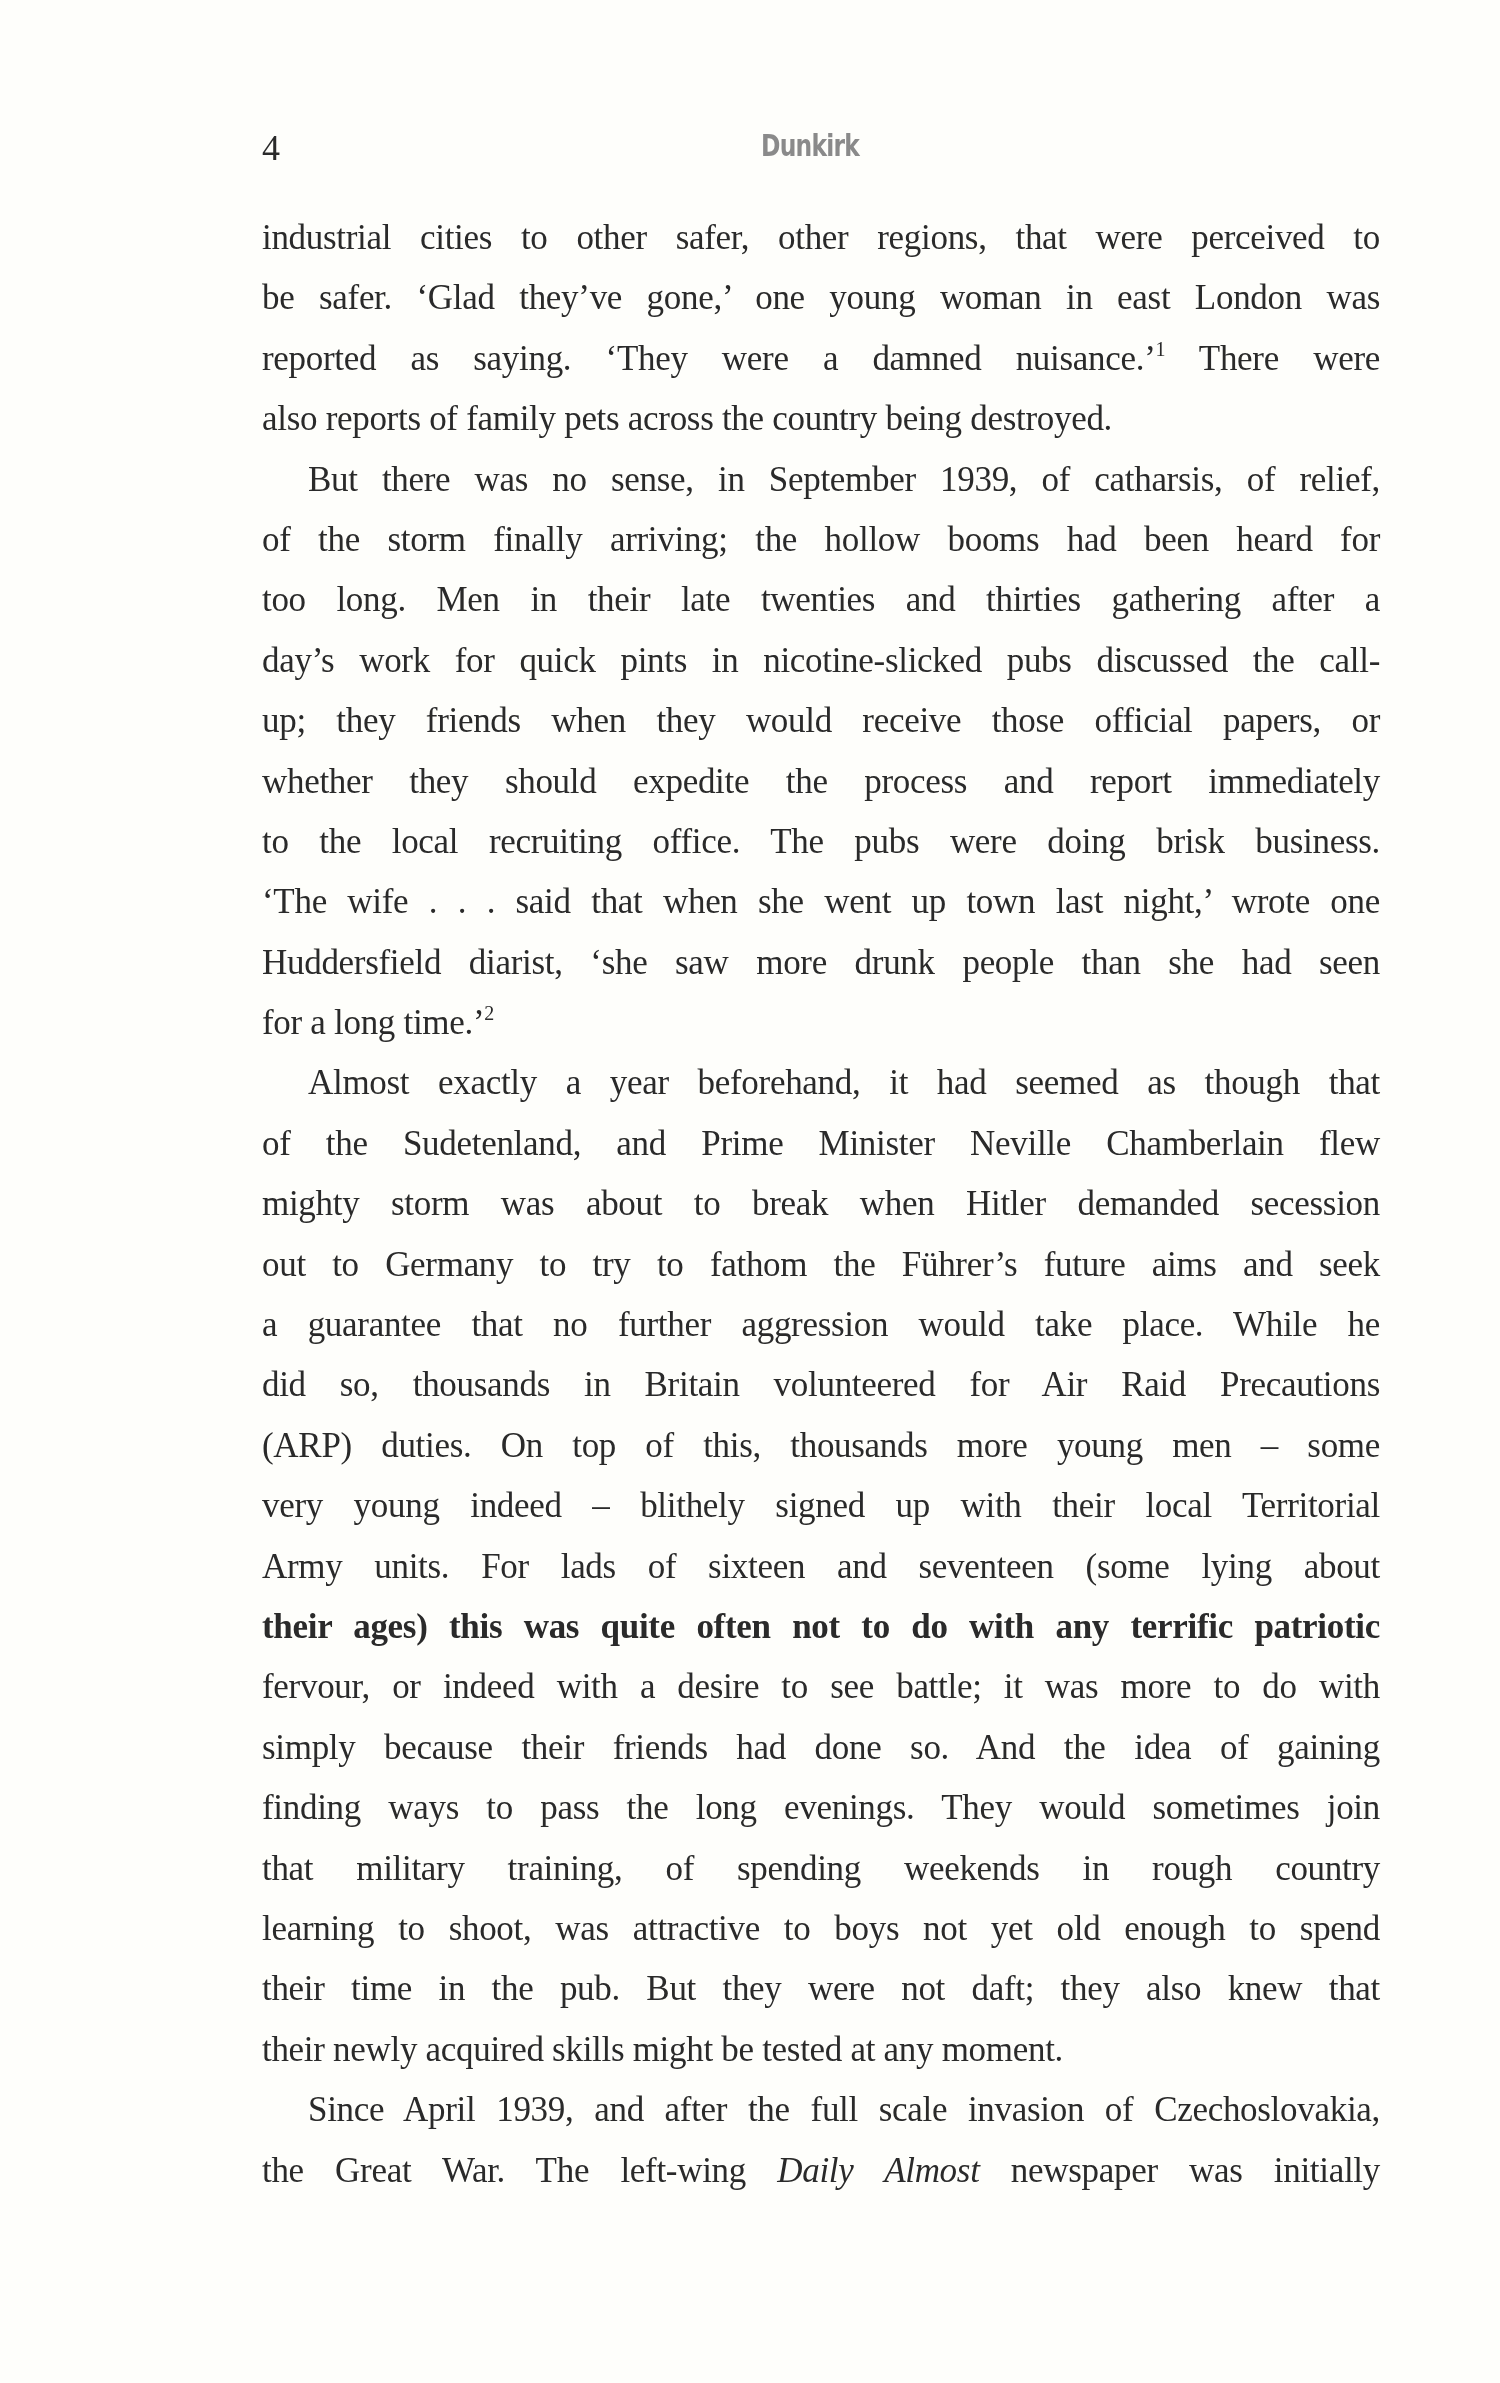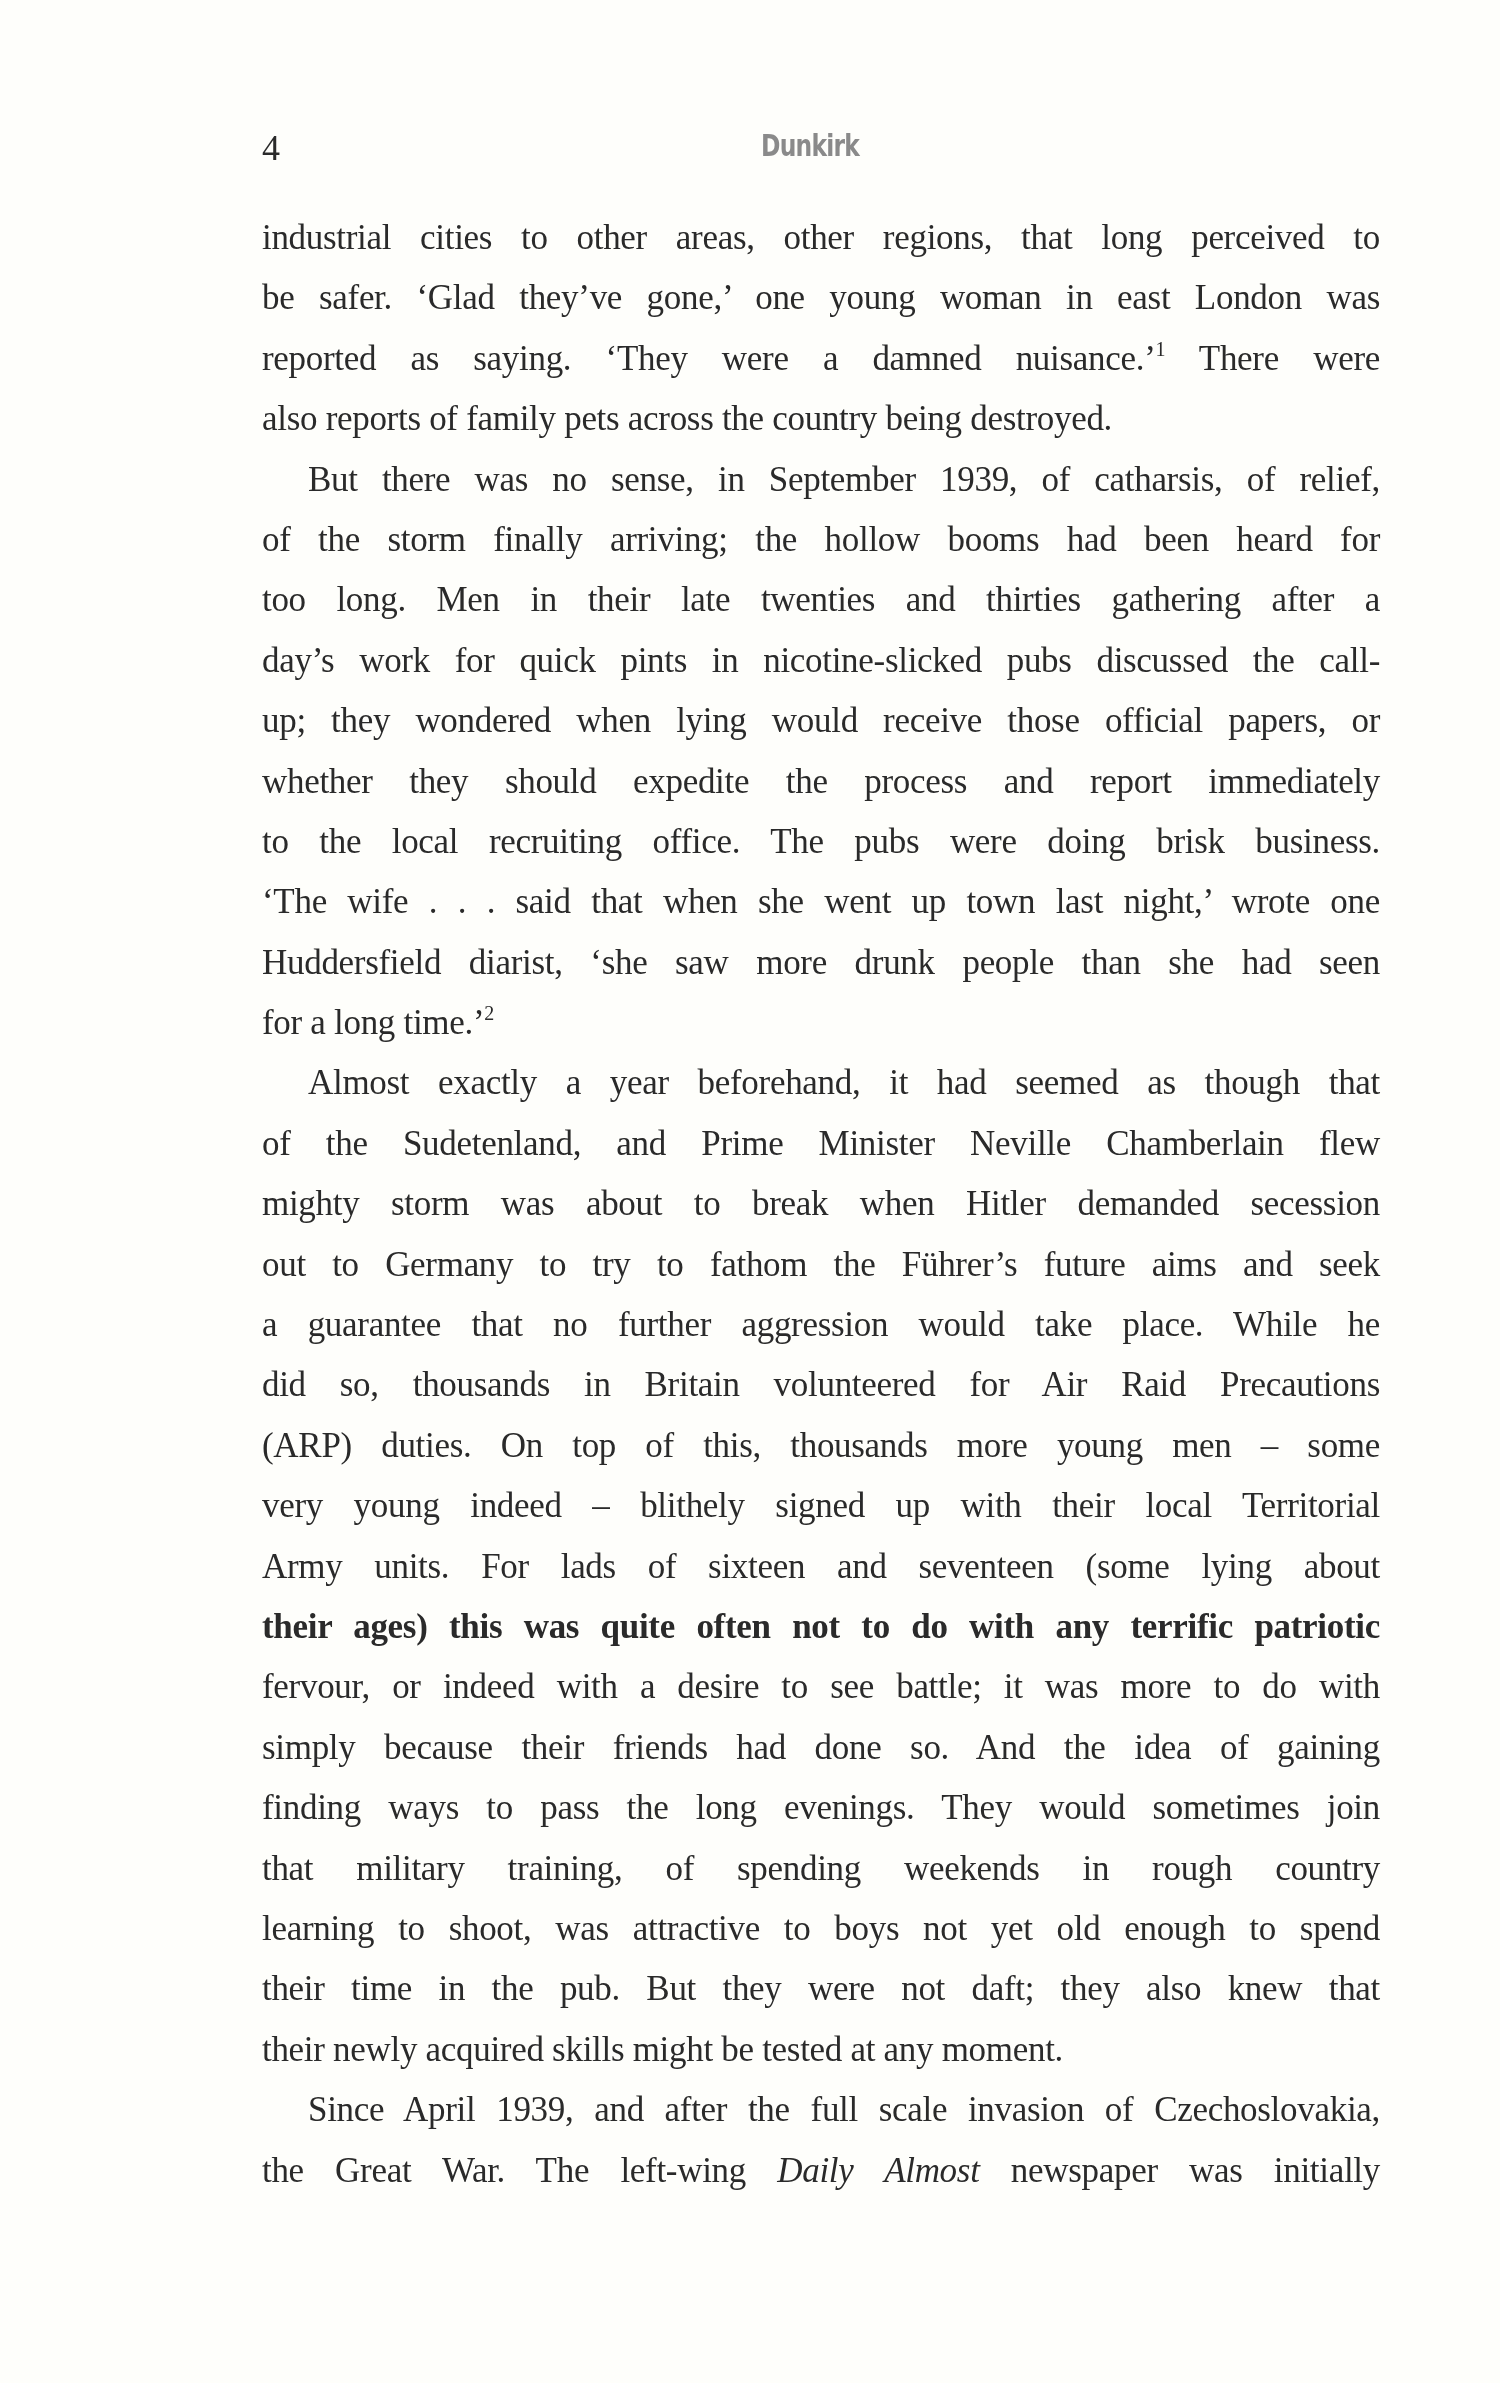--- a/index.html
+++ b/index.html
@@ -48,7 +48,7 @@
 <div class="running-head">Dunkirk</div>
 
 <div class="body-text" id="body-text">
-    <div class="line" style="white-space: nowrap; word-spacing: 0px;">industrial cities to other areas, other regions, that long perceived to</div>
+    <div class="line" style="white-space: nowrap; word-spacing: 0px;">industrial cities to other safer, other regions, that were perceived to</div>
     <div class="line" style="white-space: nowrap; word-spacing: 0px;">be safer. ‘Glad they’ve gone,’ one young woman in east London was</div>
     <div class="line" style="white-space: nowrap; word-spacing: 0px;">reported as saying. ‘They were a damned nuisance.’<sup>1</sup> There were</div>
     <div class="line last" style="white-space: nowrap;">also reports of family pets across the country being destroyed.</div>

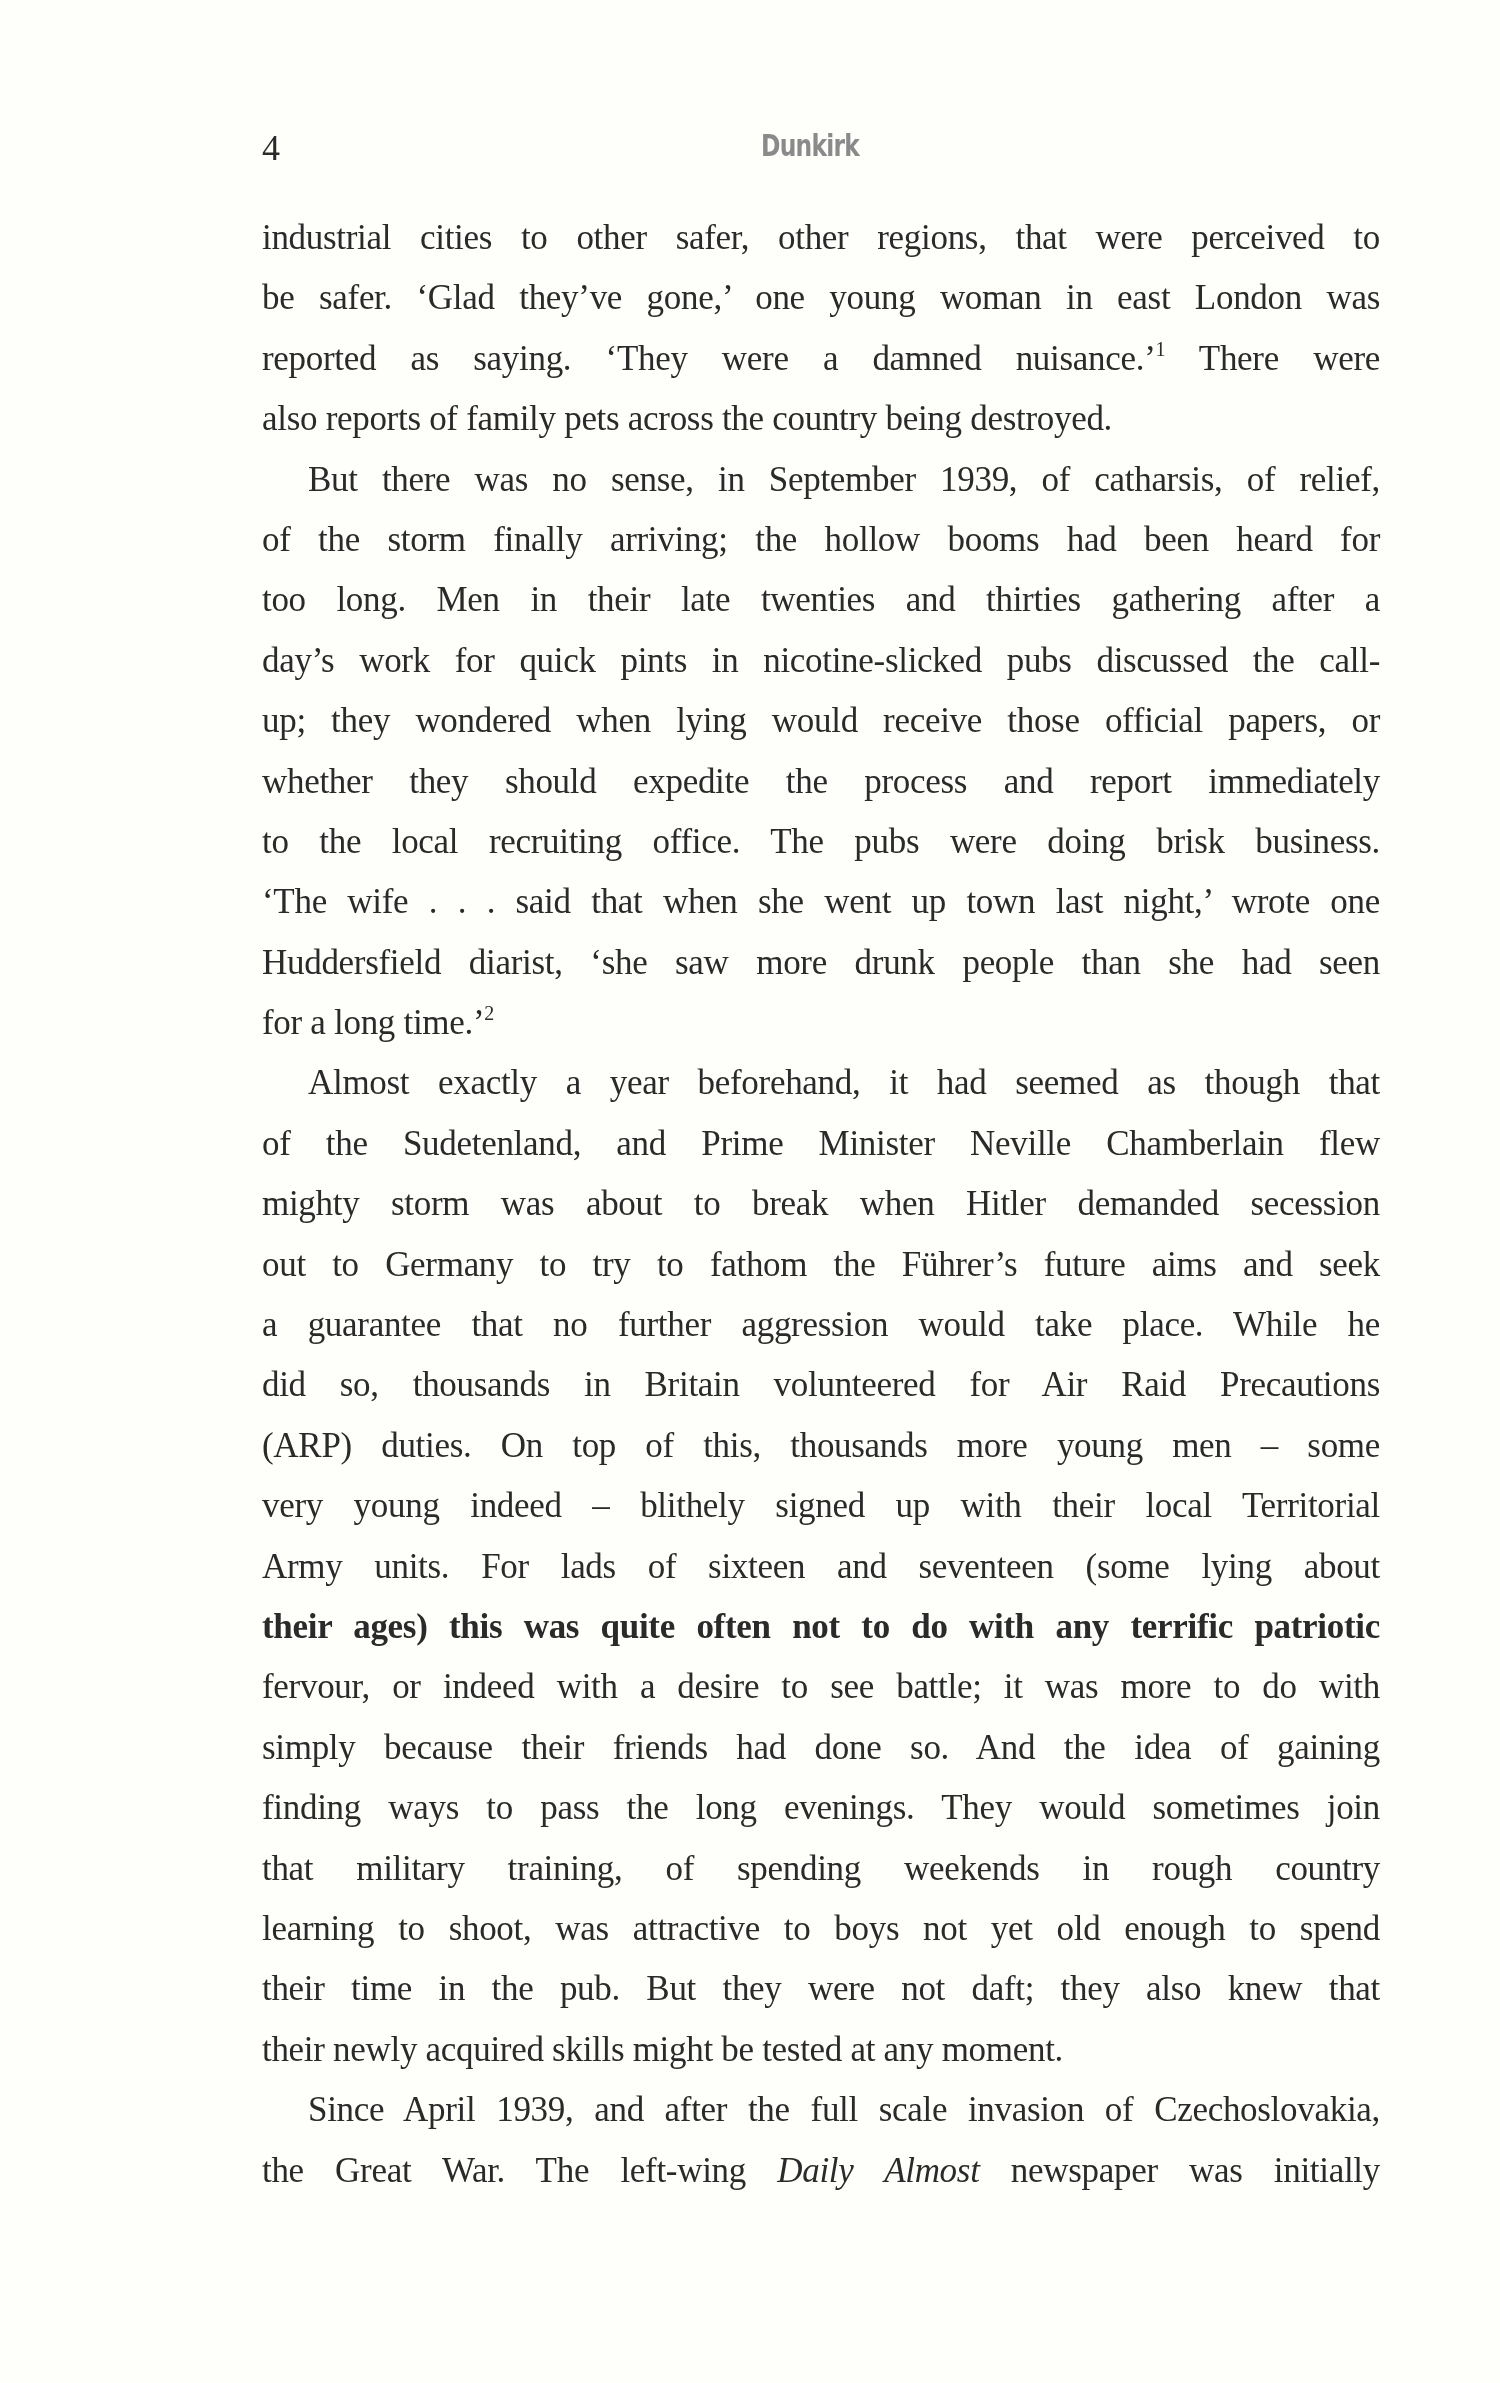--- a/index.html
+++ b/index.html
@@ -56,7 +56,7 @@
     <div class="line" style="white-space: nowrap; word-spacing: 0px;">of the storm finally arriving; the hollow booms had been heard for</div>
     <div class="line" style="white-space: nowrap; word-spacing: 0px;">too long. Men in their late twenties and thirties gathering after a</div>
     <div class="line" style="white-space: nowrap; word-spacing: 0px;">day’s work for quick pints in nicotine-slicked pubs discussed the call-</div>
-    <div class="line" style="white-space: nowrap; word-spacing: 0px;">up; they wondered when lying would receive those official papers, or</div>
+    <div class="line" style="white-space: nowrap; word-spacing: 0px;">up; they friends when they would receive those official papers, or</div>
     <div class="line" style="white-space: nowrap; word-spacing: 0px;">whether they should expedite the process and report immediately</div>
     <div class="line" style="white-space: nowrap; word-spacing: 0px;">to the local recruiting office. The pubs were doing brisk business.</div>
     <div class="line" style="white-space: nowrap; word-spacing: 0px;">‘The wife . . . said that when she went up town last night,’ wrote one</div>

